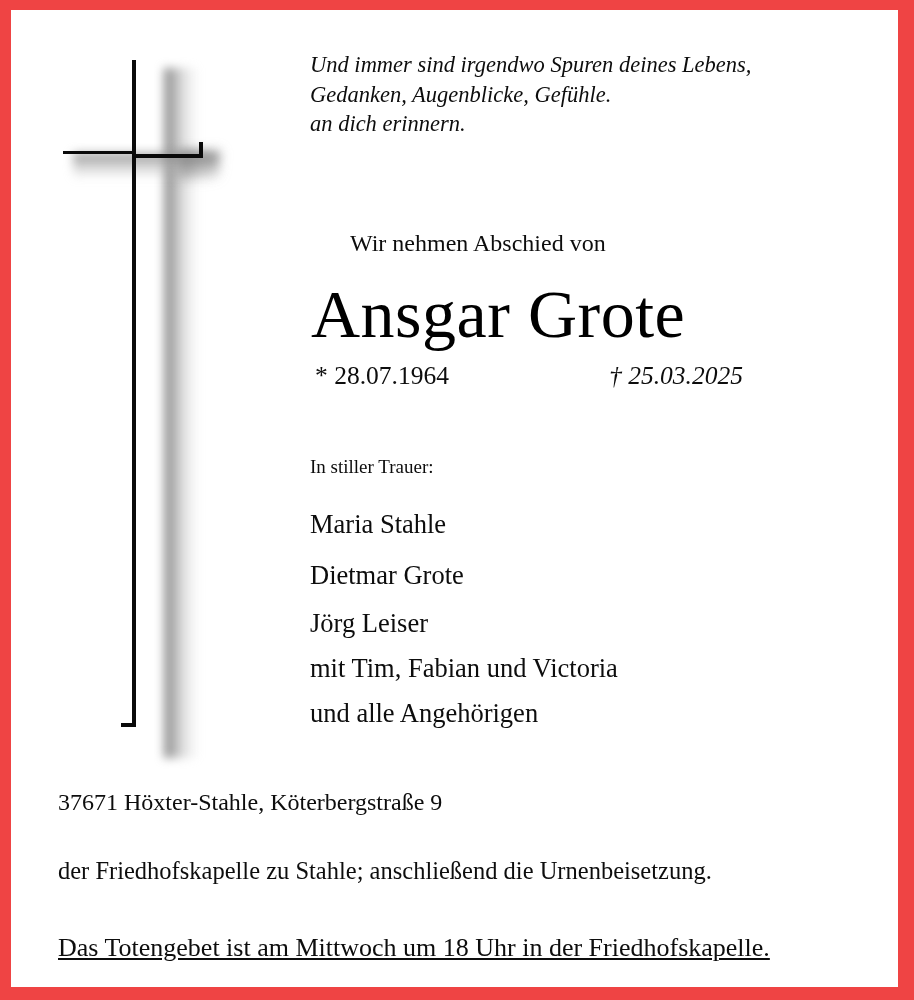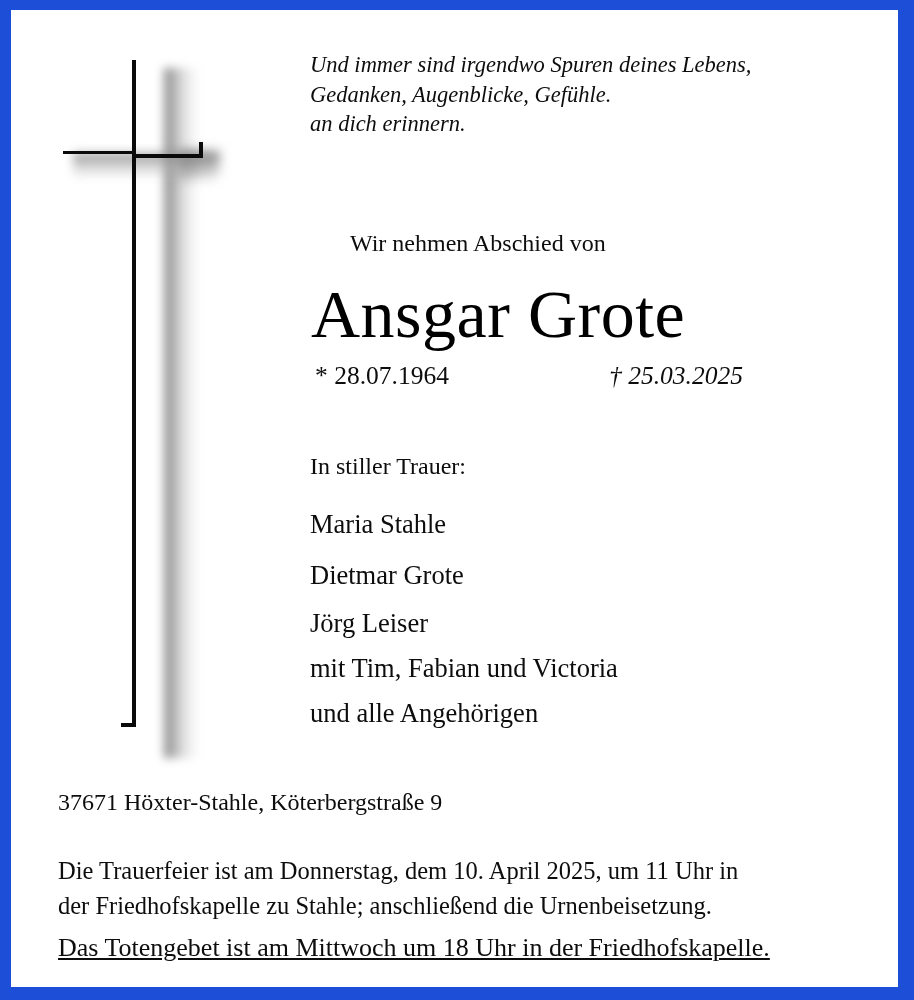--- a/index.html
+++ b/index.html
@@ -18,7 +18,7 @@
     width: 914px;
     height: 1000px;
     box-sizing: border-box;
-    background: #1d4ed8;
+    background: #ef4444;
     overflow: hidden;
   }
 

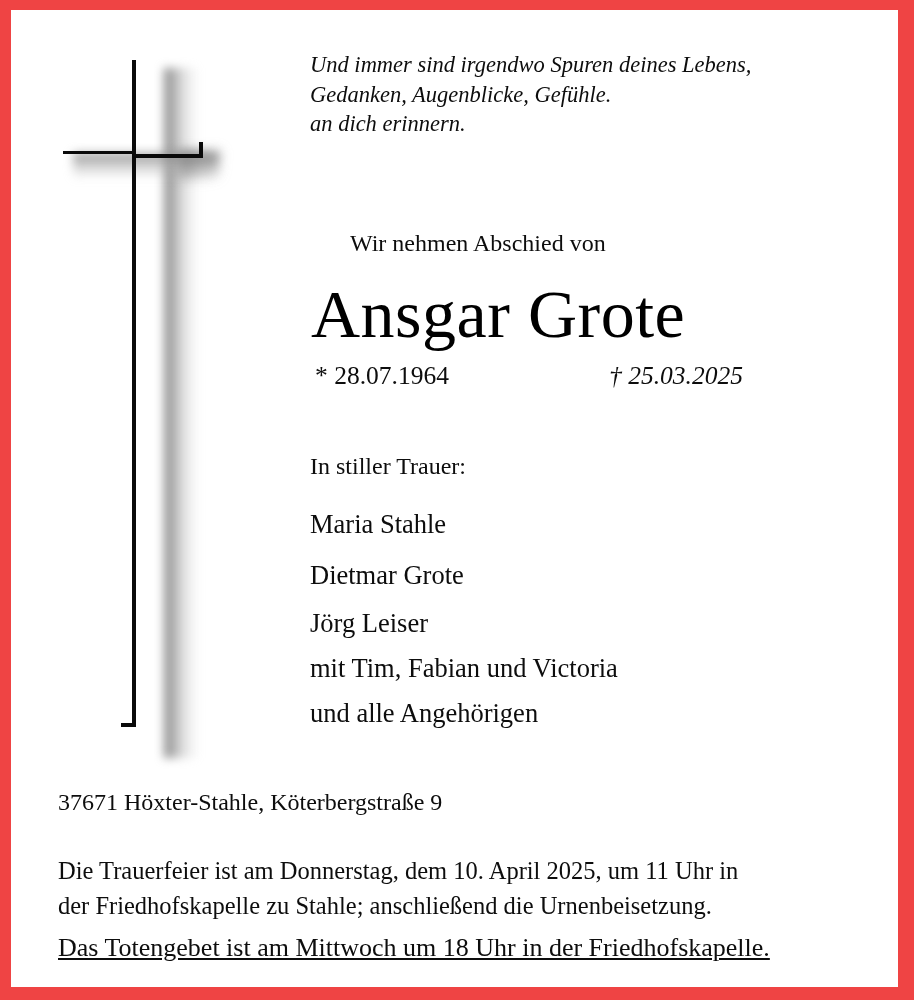--- a/index.html
+++ b/index.html
@@ -178,7 +178,7 @@
     position: absolute;
     left: 299px;
     top: 441px;
-    font-size: 24px;
+    font-size: 19px;
     line-height: 31px;
     color: #0d0d0d;
   }

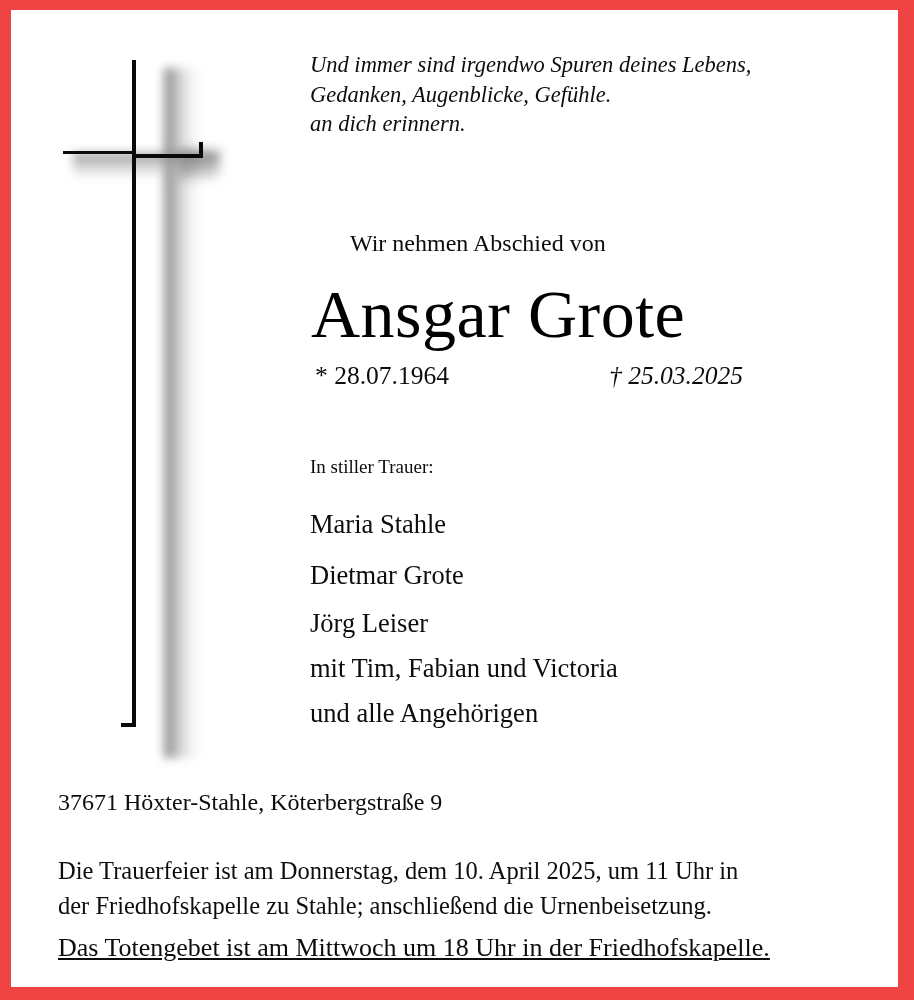--- a/index.html
+++ b/index.html
@@ -277,7 +277,6 @@
     <div class="address">37671 Höxter-Stahle, Köterbergstraße 9</div>
 
     <div class="service">
-      <div class="service-line">Die Trauerfeier ist am Donnerstag, dem 10. April 2025, um 11 Uhr in</div>
       <div class="service-line">der Friedhofskapelle zu Stahle; anschließend die Urnenbeisetzung.</div>
     </div>
 

